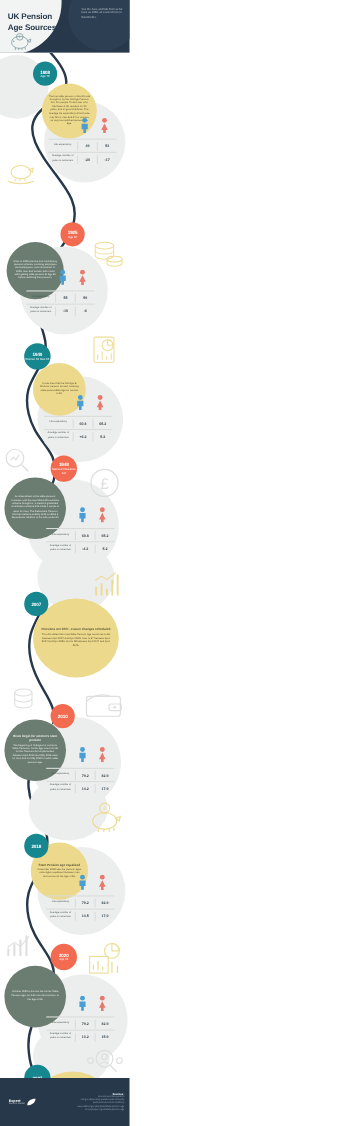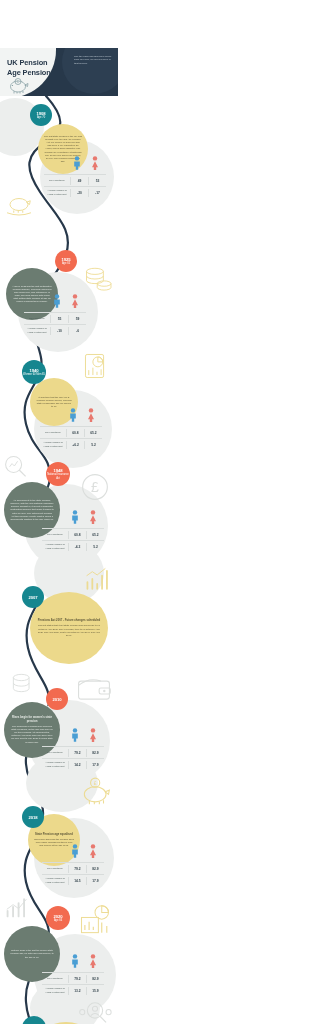--- a/index.html
+++ b/index.html
@@ -23,7 +23,6 @@
     height: 48px;
     background: #27384a;
     overflow: hidden;
-    margin-top: 48px;
   }
   .header-blob {
     position: absolute;

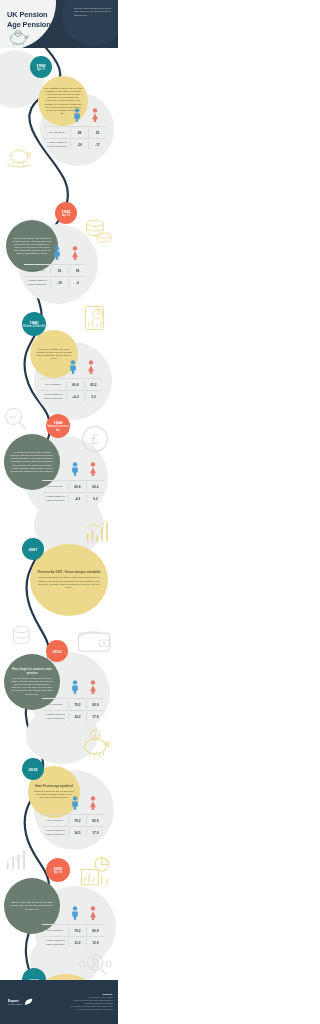--- a/index.html
+++ b/index.html
@@ -251,7 +251,7 @@
 
     <div class="header-title">
       <span>UK Pension</span><br>
-      <span>Age Pension</span>
+      <span>Age Sources</span>
     </div>
 
     <div class="header-note">See the rises and falls from as far back as 1908, all covered here in this timeline.</div>

